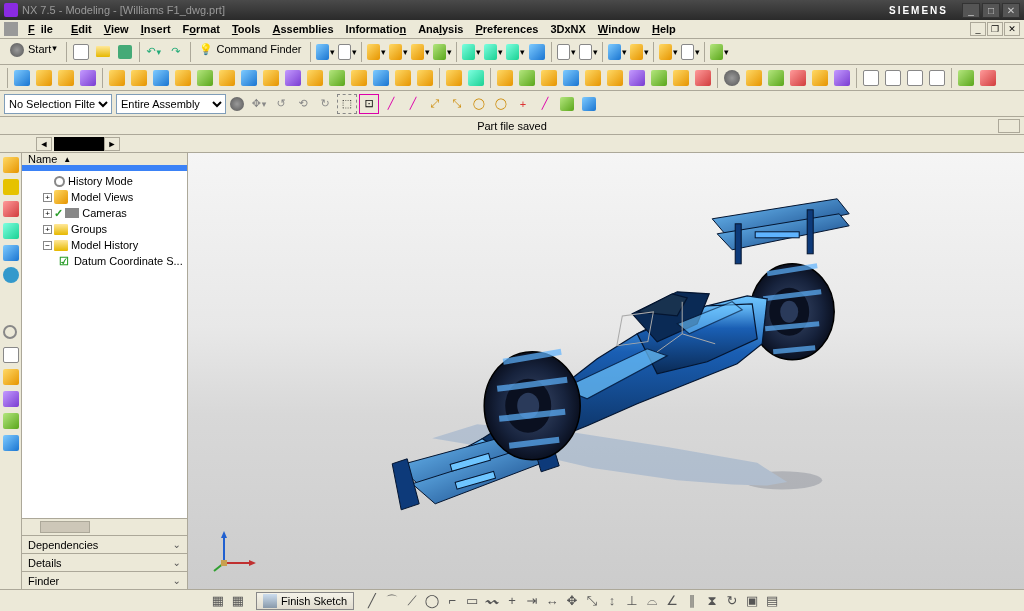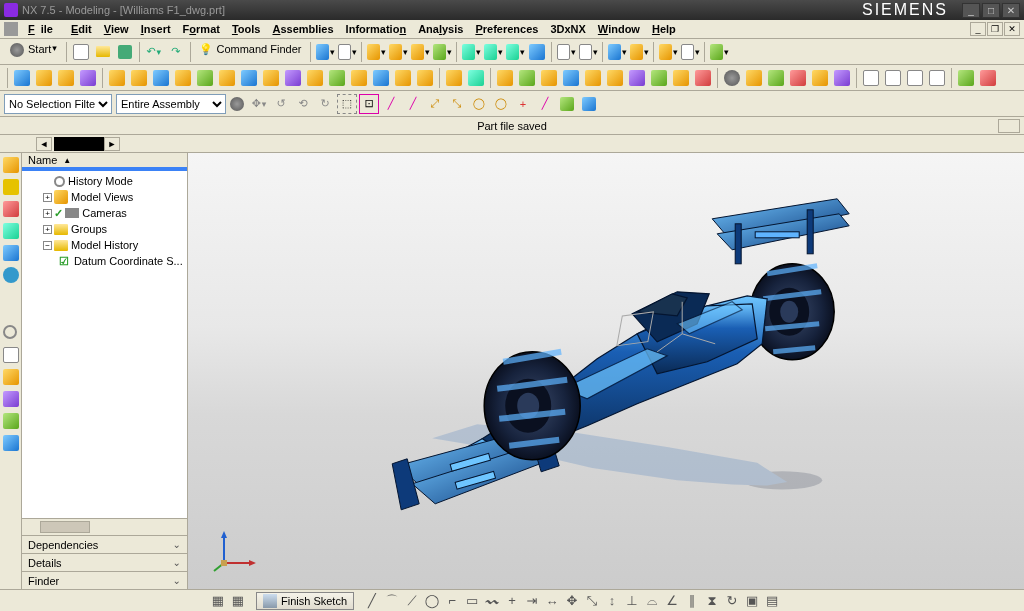--- a/index.html
+++ b/index.html
@@ -7,7 +7,7 @@
 .titlebar { background: linear-gradient(#4a4a4a,#2a2a2a); height: 20px; display: flex; align-items: center; padding: 0 4px; color: #ccc; }
 .titlebar .app-icon { width: 14px; height: 14px; background: #8a2be2; border-radius: 2px; margin-right: 4px; }
 .titlebar .title { flex: 1; font-size: 11px; color: #999; }
-.titlebar .brand { color: #fff; font-weight: normal; letter-spacing: 2px; font-size: 16px; margin-right: 12px; }
+.titlebar .brand { color: #fff; font-weight: bold; letter-spacing: 2px; font-size: 10px; margin-right: 12px; }
 .titlebar .winbtn { width: 18px; height: 15px; background: #555; margin-left: 2px; display: inline-flex; align-items: center; justify-content: center; color: #ccc; font-size: 10px; cursor: default; border: 1px solid #333; }
 .menubar { background: #ece9d8; height: 19px; display: flex; align-items: center; padding: 0 4px; border-bottom: 1px solid #aca899; }
 .menubar .mfile-icon { width: 14px; height: 14px; background: #999; margin-right: 4px; }

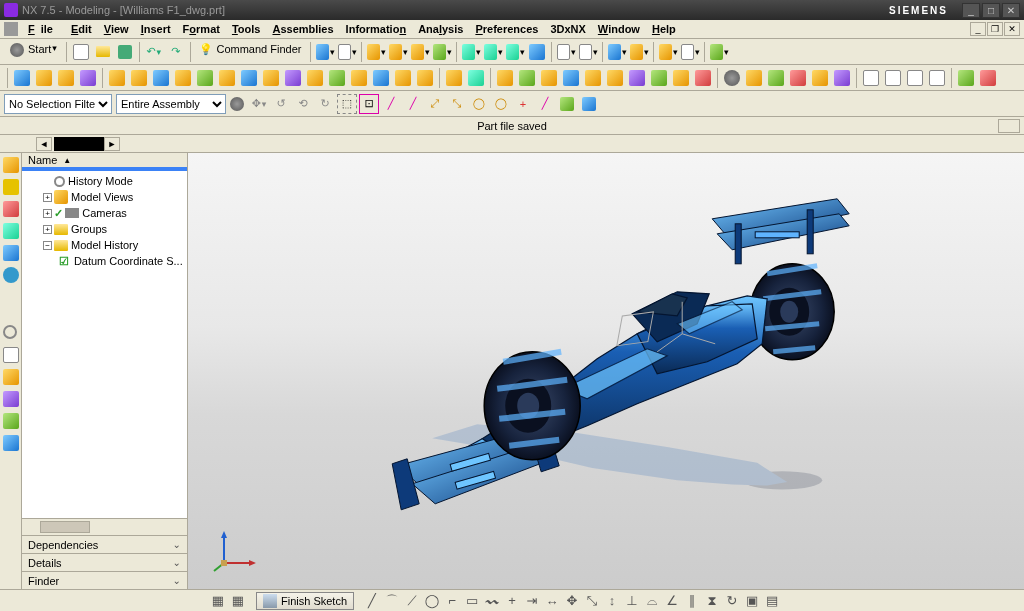--- a/index.html
+++ b/index.html
@@ -33,7 +33,7 @@
 .navigator { width: 166px; background: #fff; border-right: 1px solid #aca899; display: flex; flex-direction: column; }
 .nav-header { background: #ece9d8; height: 20px; display: flex; align-items: center; padding: 0 4px; border-bottom: 1px solid #aca899; font-weight: normal; }
 .nav-header .pn-icon { width: 14px; height: 14px; background: #e6c200; margin-right: 4px; border-radius: 2px; }
-.nav-colhead { background: #ece9d8; height: 18px; display: flex; align-items: center; padding: 0 6px; border-bottom: 4px solid #3b82f6; font-size: 11px; }
+.nav-colhead { background: #ece9d8; height: 18px; display: flex; align-items: center; padding: 0 6px; border-bottom: 6px solid #3b82f6; font-size: 11px; }
 .nav-colhead .sort { margin-left: 6px; font-size: 8px; }
 .tree { flex: 1; overflow: auto; padding: 2px 15px; }
 .tree-item { display: flex; align-items: center; height: 16px; padding-left: 6px; white-space: nowrap; }

